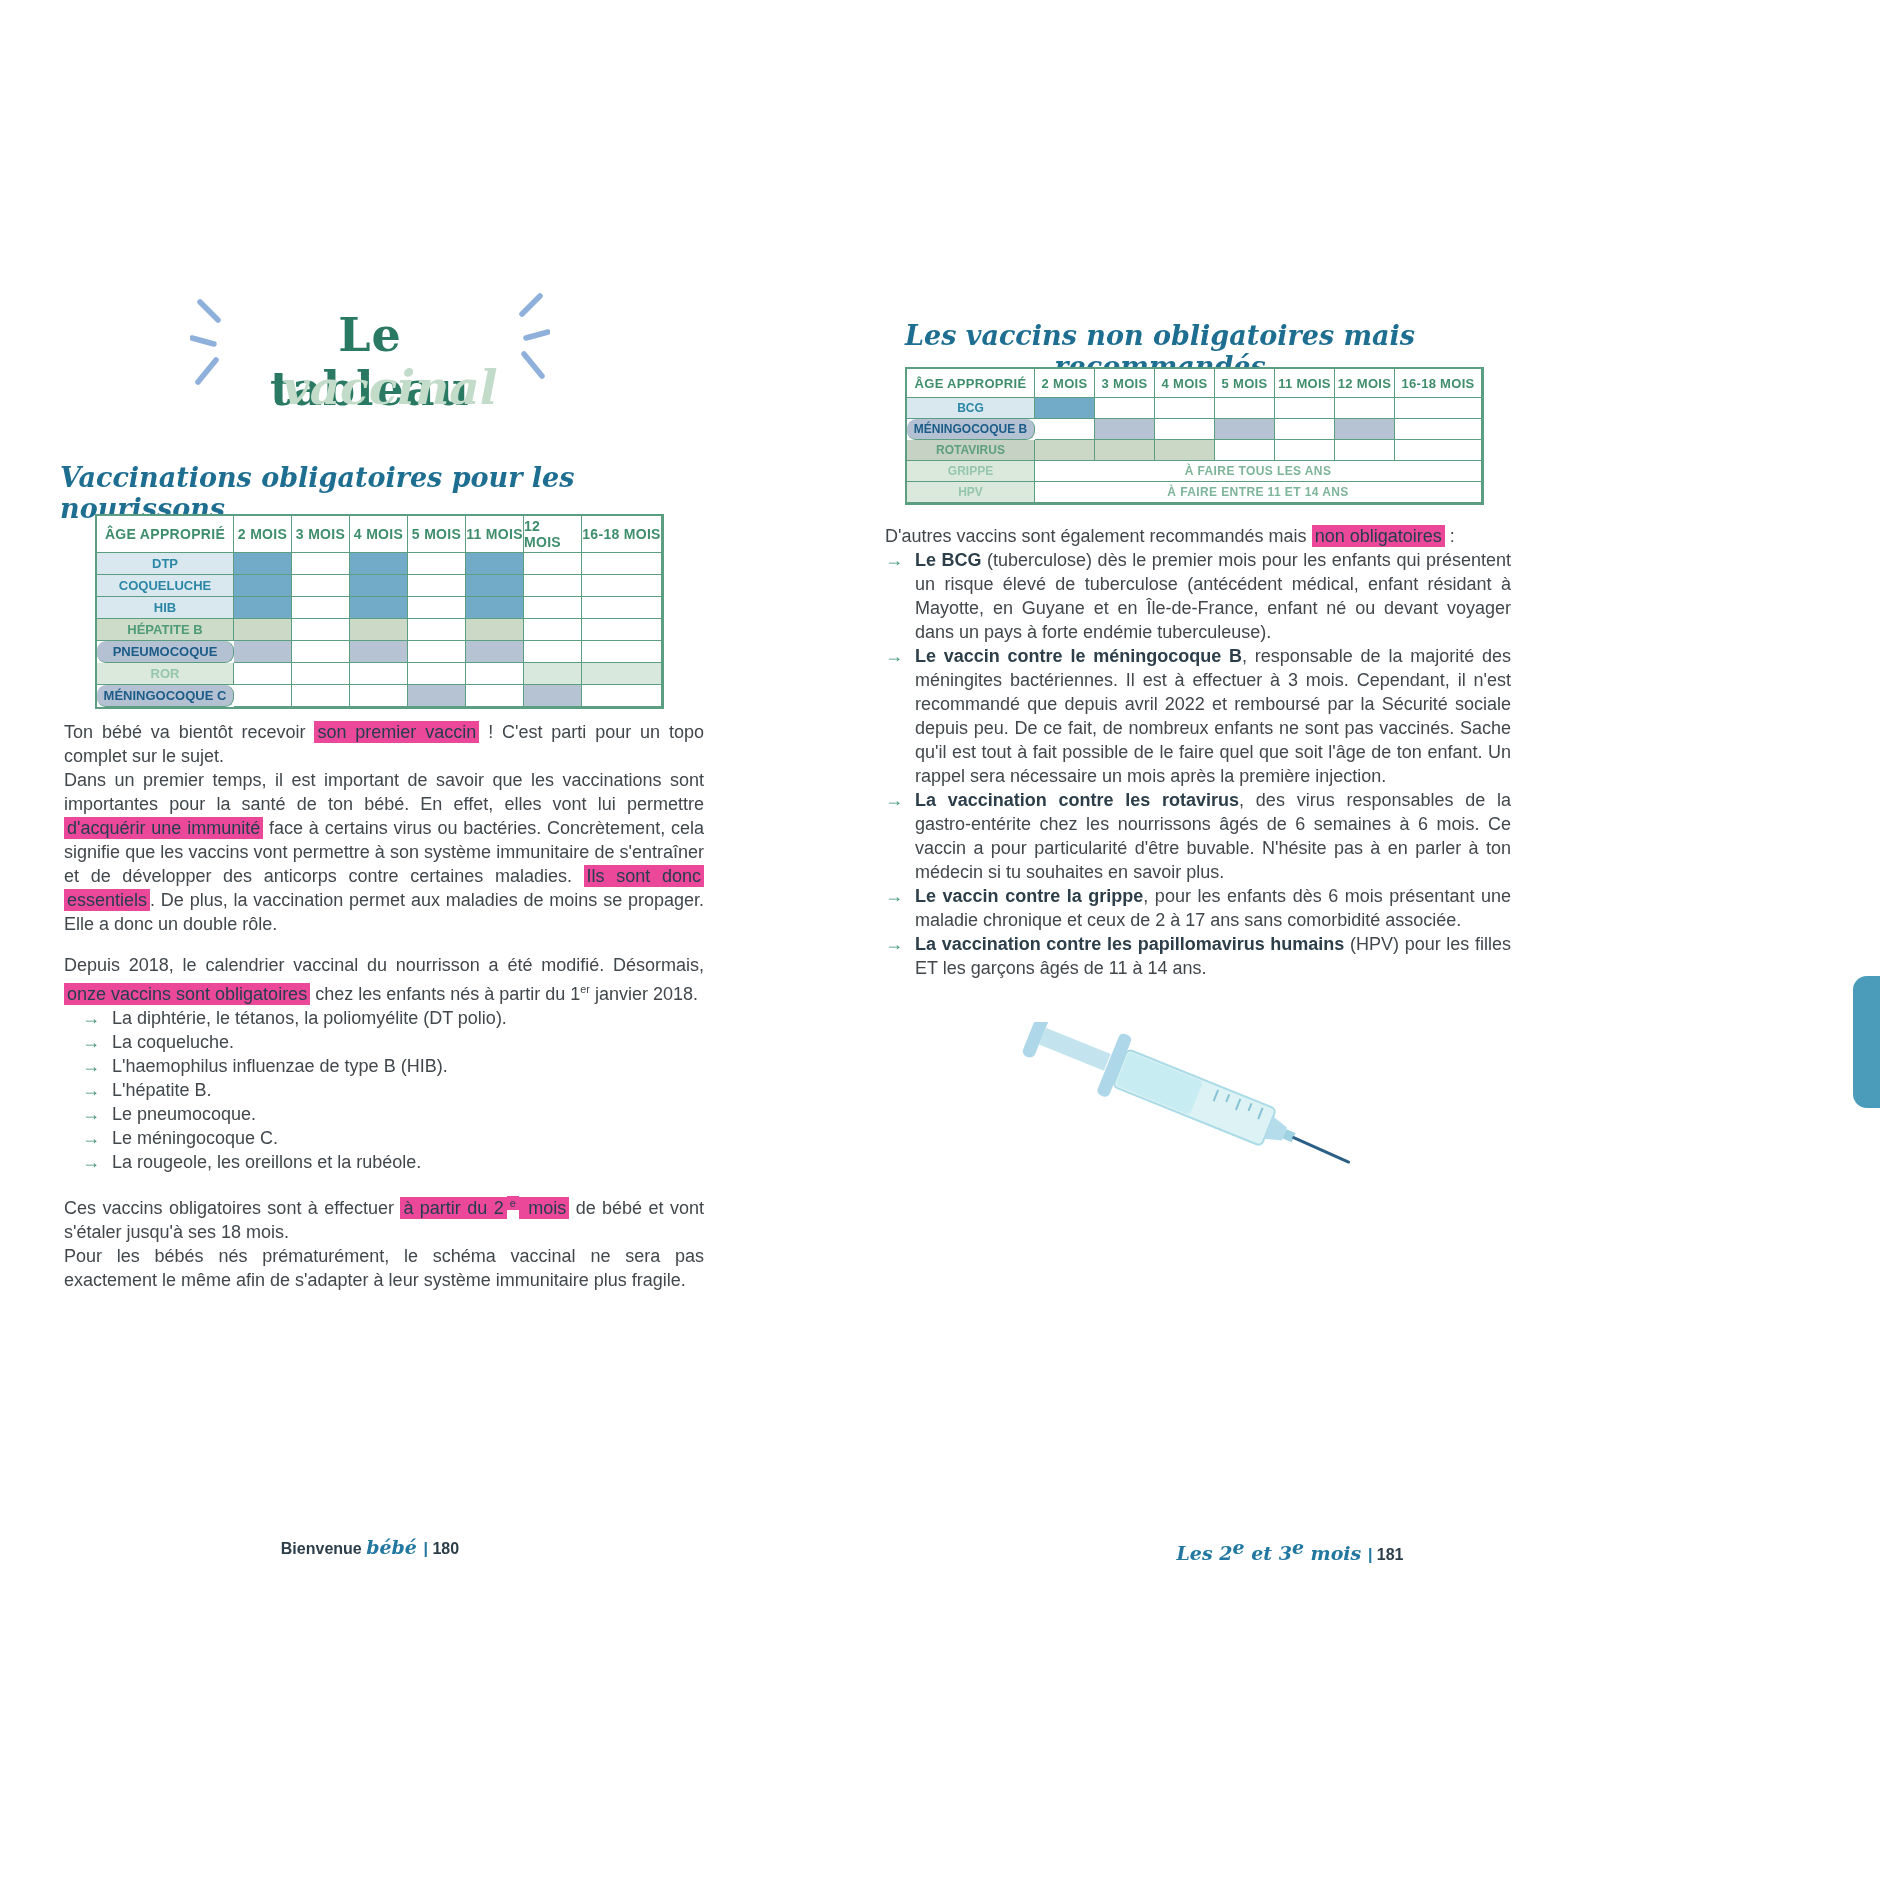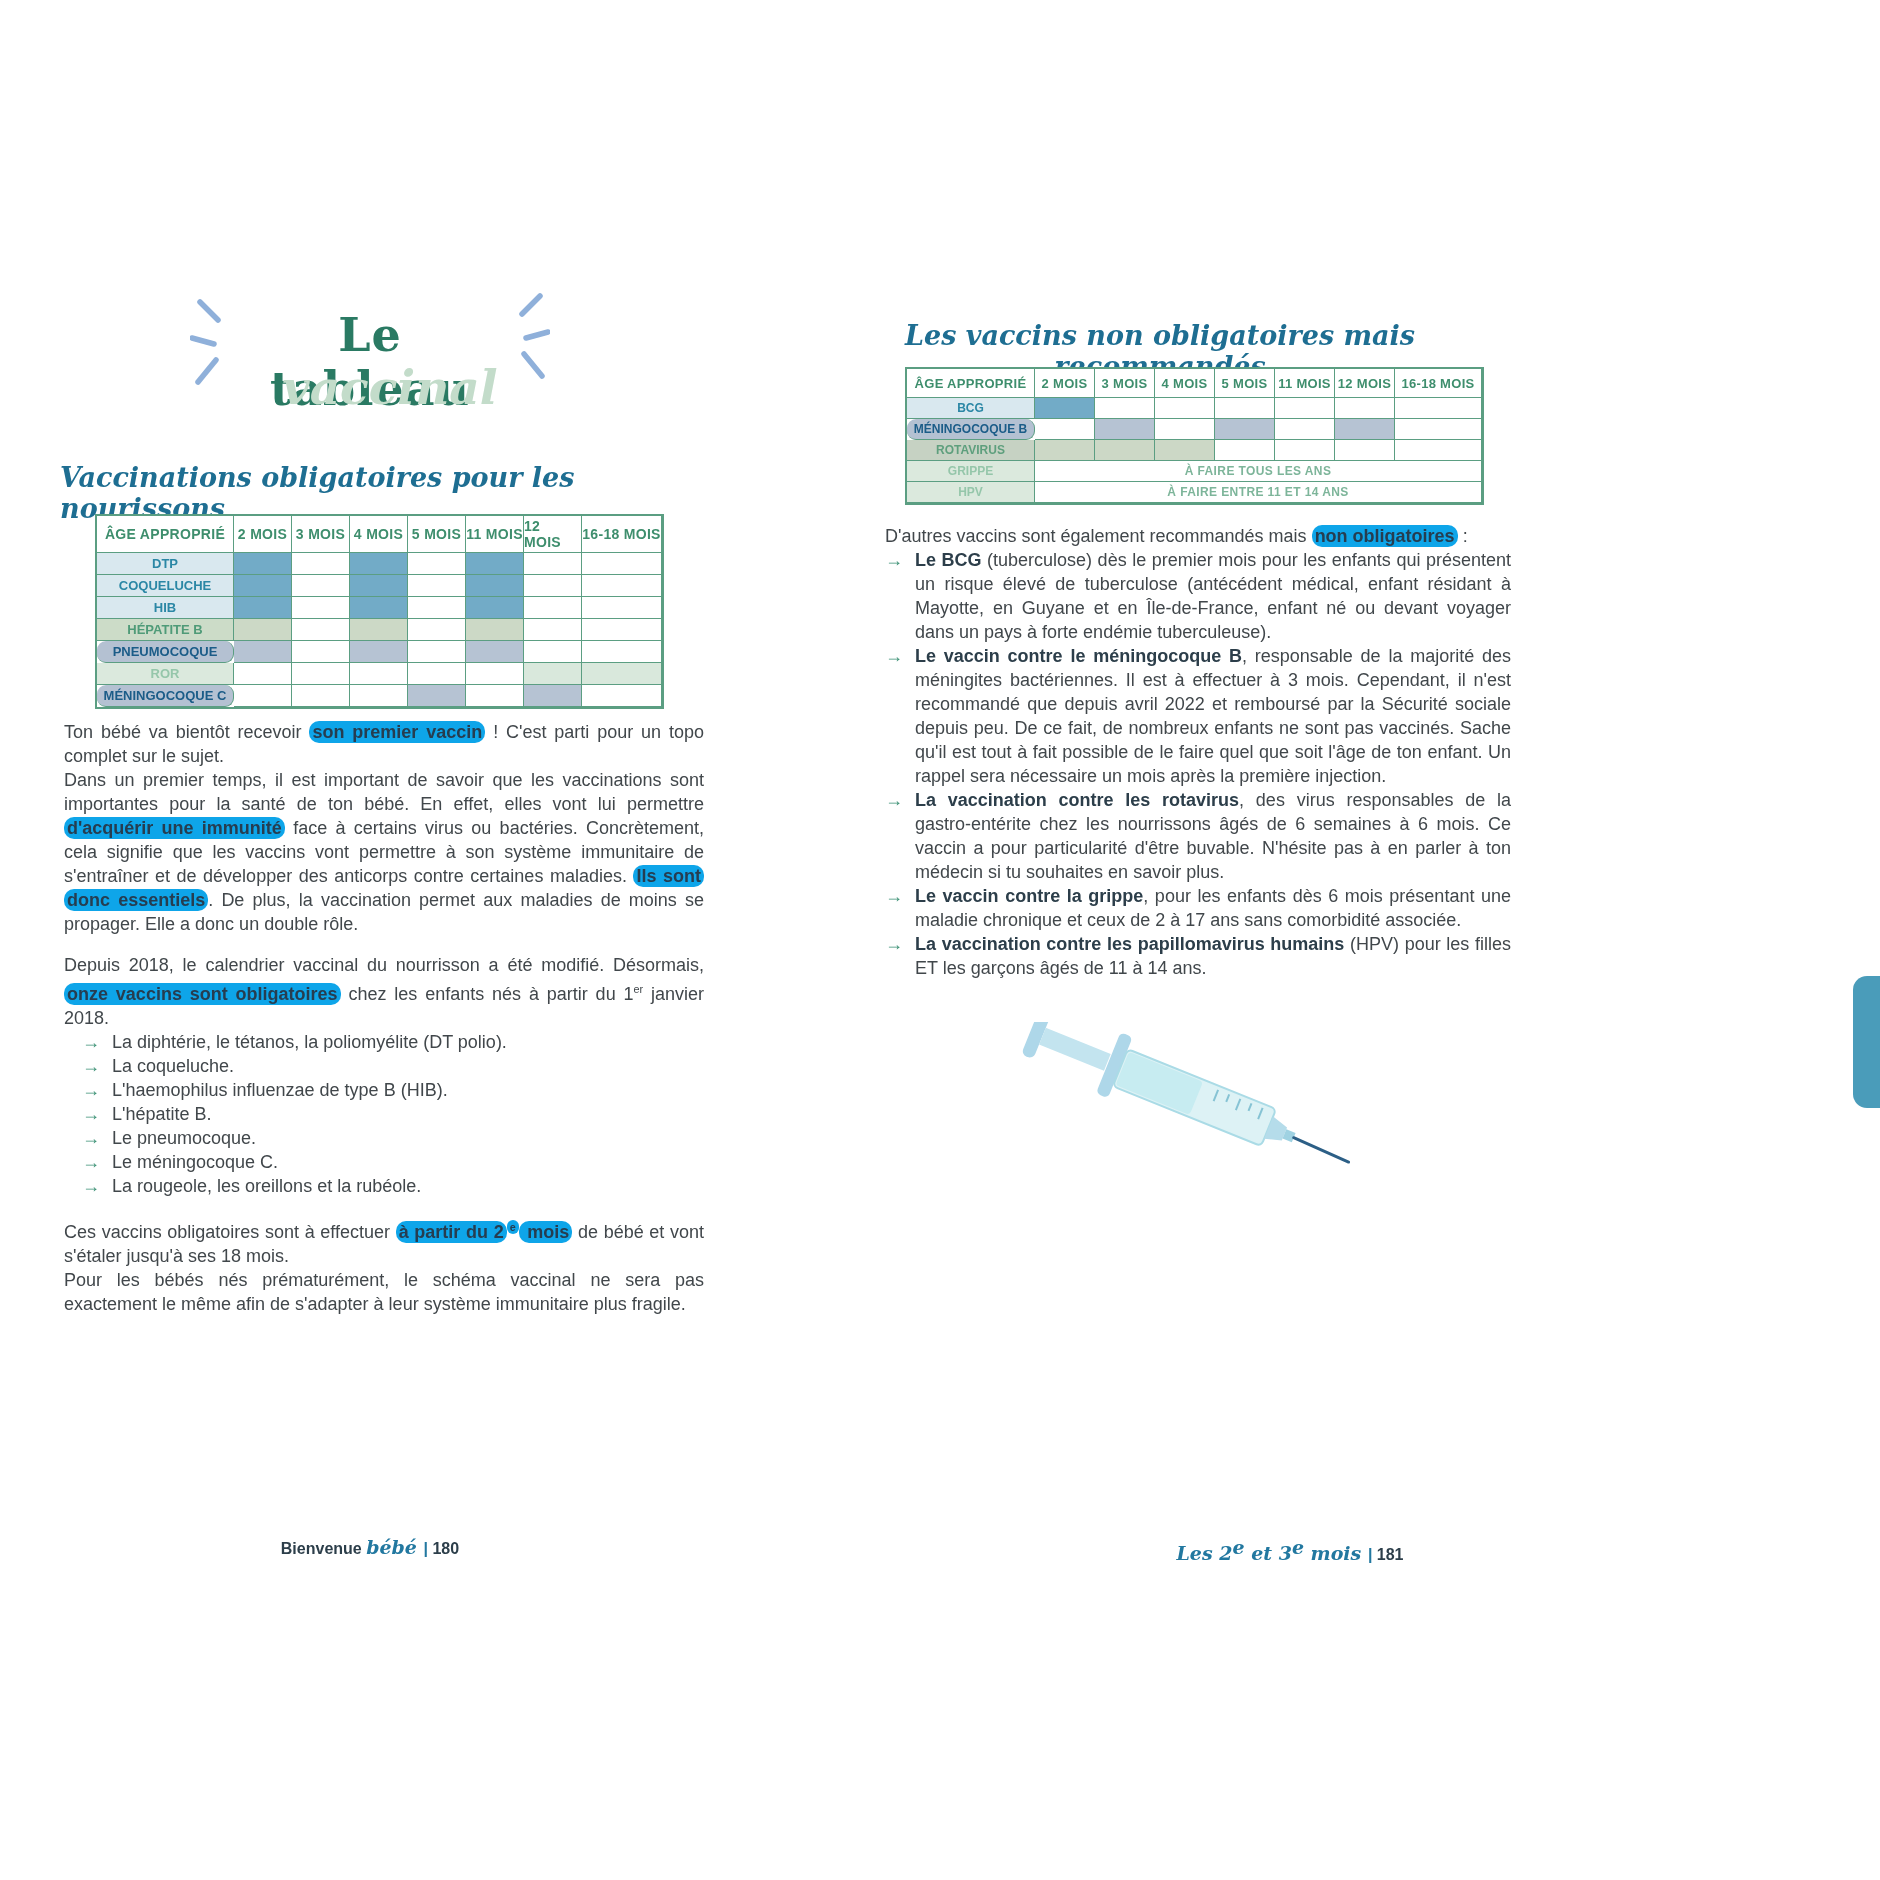--- a/index.html
+++ b/index.html
@@ -50,7 +50,7 @@
   .body-right{left:885px;top:524px;width:626px;}
   .body p{margin:0;}
   .body p.gap{margin-top:17px;}
-  .seg-hl{font-weight:bold;color:#263d50;background:#0ea5e9;padding:1px 3px;box-decoration-break:clone;border-radius:10px;}
+  .seg-hl{font-weight:normal;color:#263d50;background:#ec4899;padding:1px 3px;box-decoration-break:clone;}
   .seg-b{font-weight:bold;color:#2c3e4a;}
   .seg-sup{font-size:60%;vertical-align:super;}
   .seg-script{font-family:"DejaVu Serif",serif;font-style:italic;font-weight:bold;font-size:20px;}

